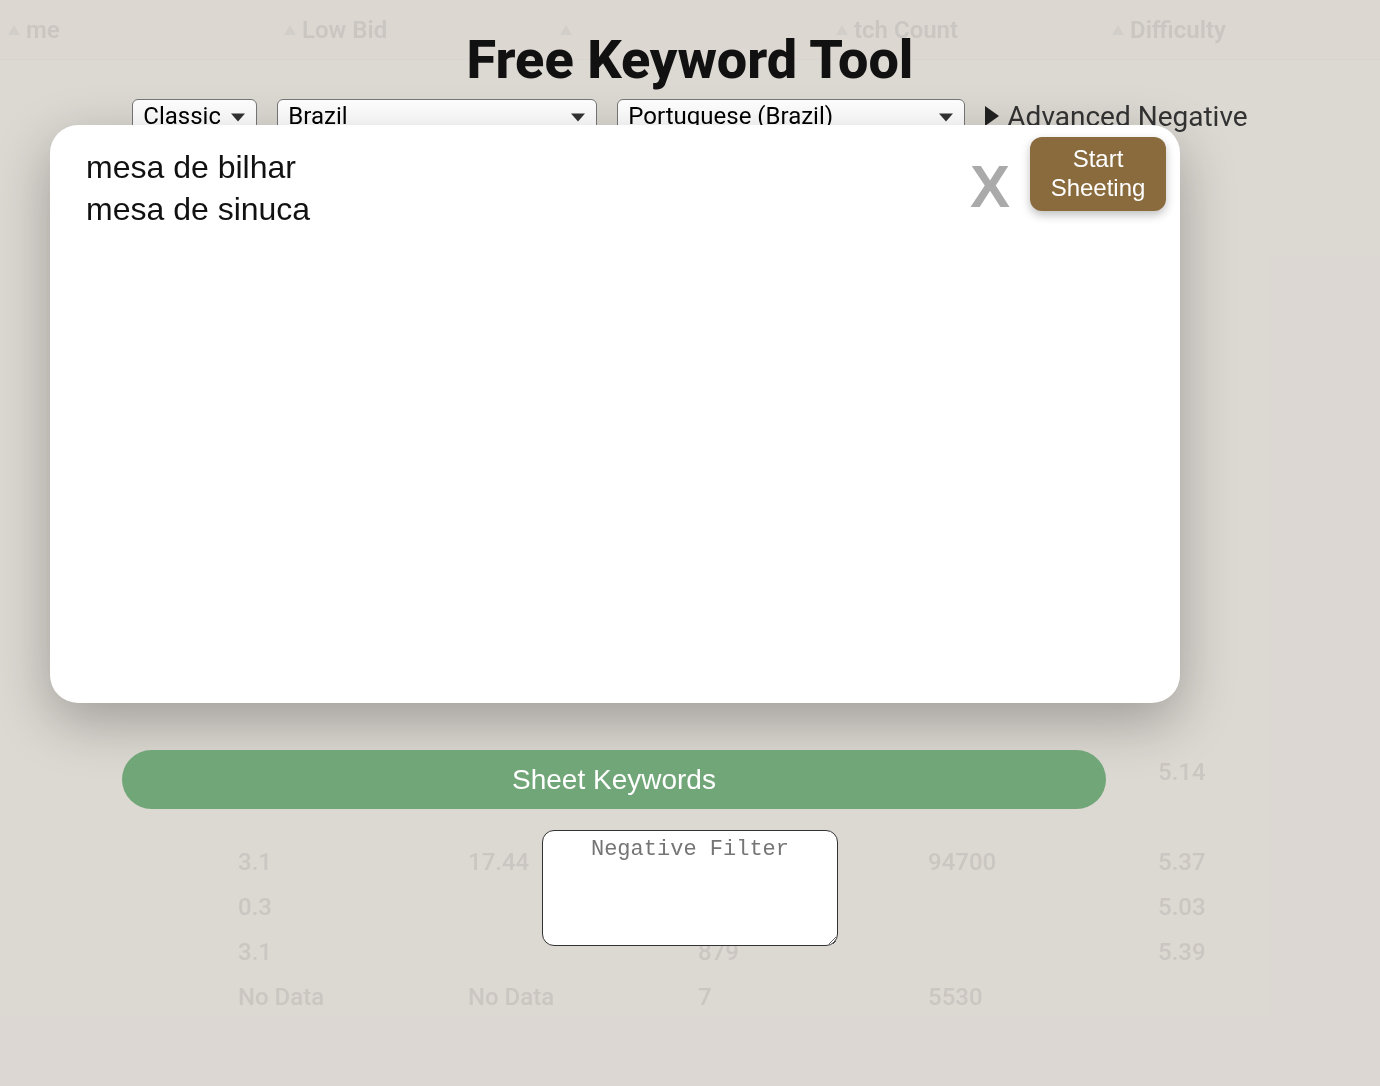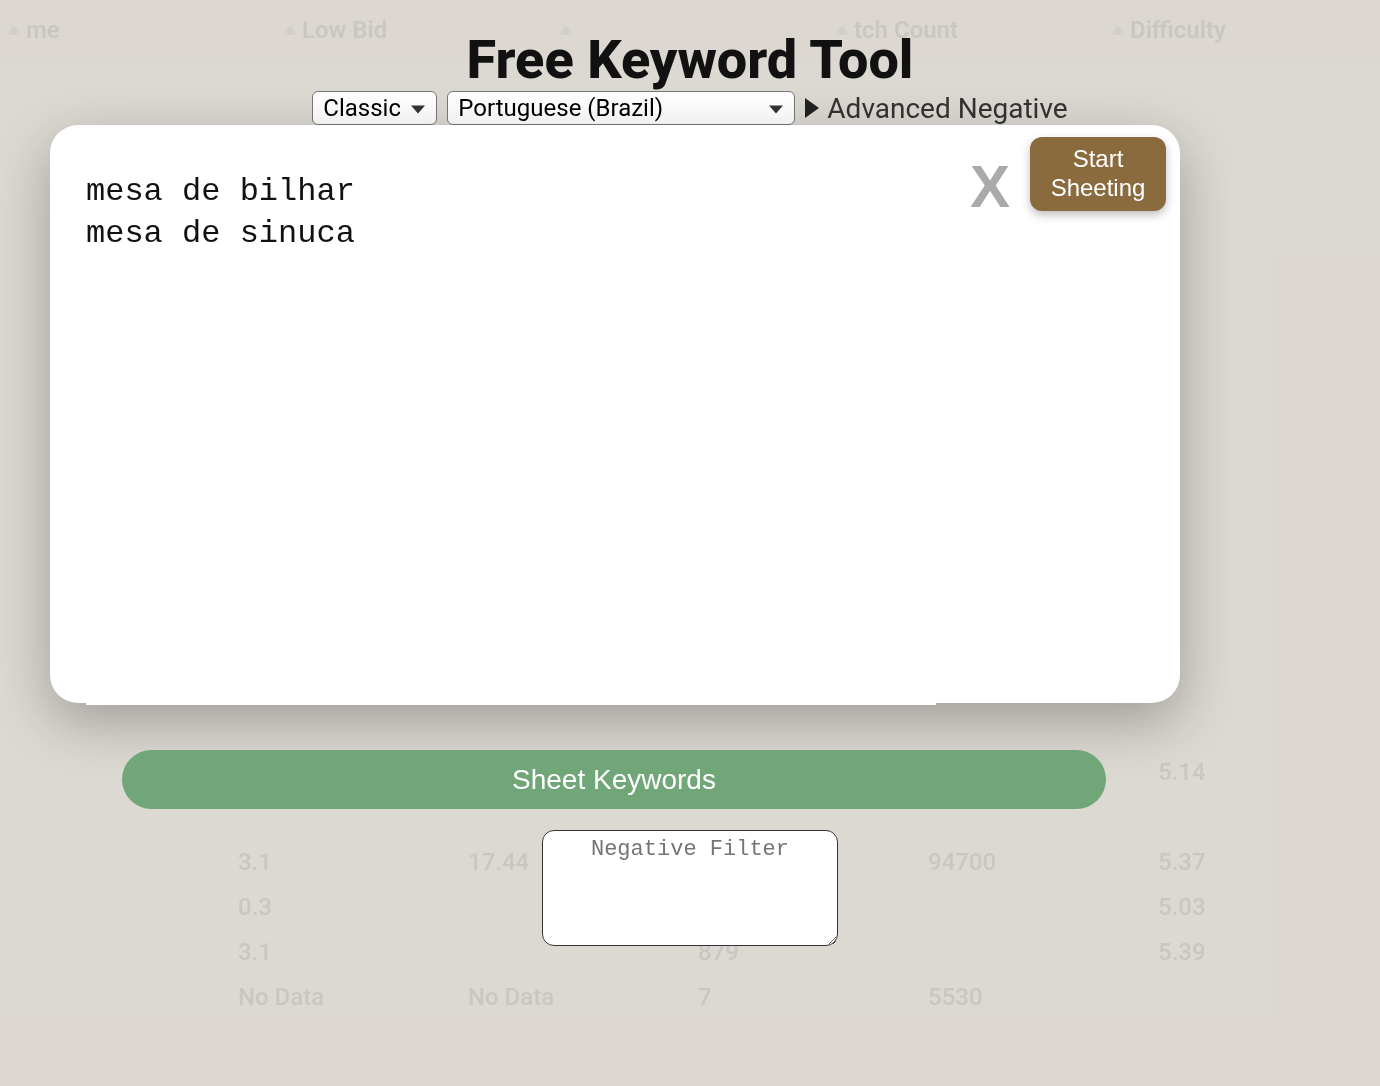--- a/index.html
+++ b/index.html
@@ -86,7 +86,8 @@
       display: flex;
       align-items: center;
       justify-content: center;
-      gap: 10px;
+      gap: 20px;
+      margin-top: 8px;
     }
     .select {
       appearance: none;

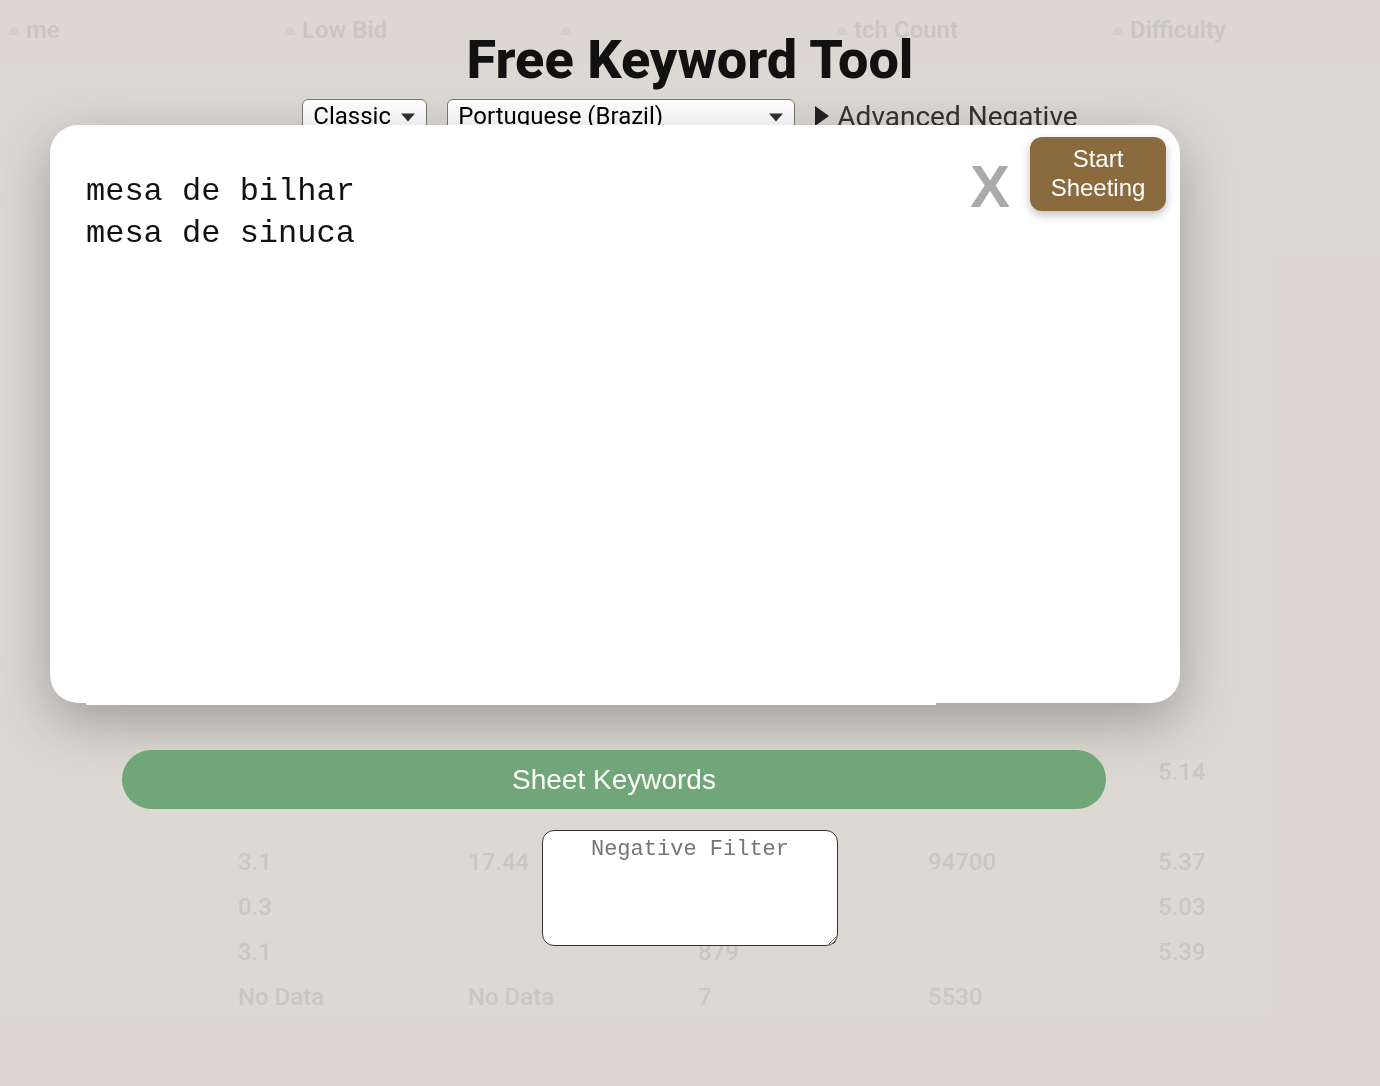--- a/index.html
+++ b/index.html
@@ -439,6 +439,11 @@
       </select>
     </span>
     <span class="select-wrap">
+      <select class="select country">
+        <option>Brazil</option>
+      </select>
+    </span>
+    <span class="select-wrap">
       <select class="select lang">
         <option>Portuguese (Brazil)</option>
       </select>

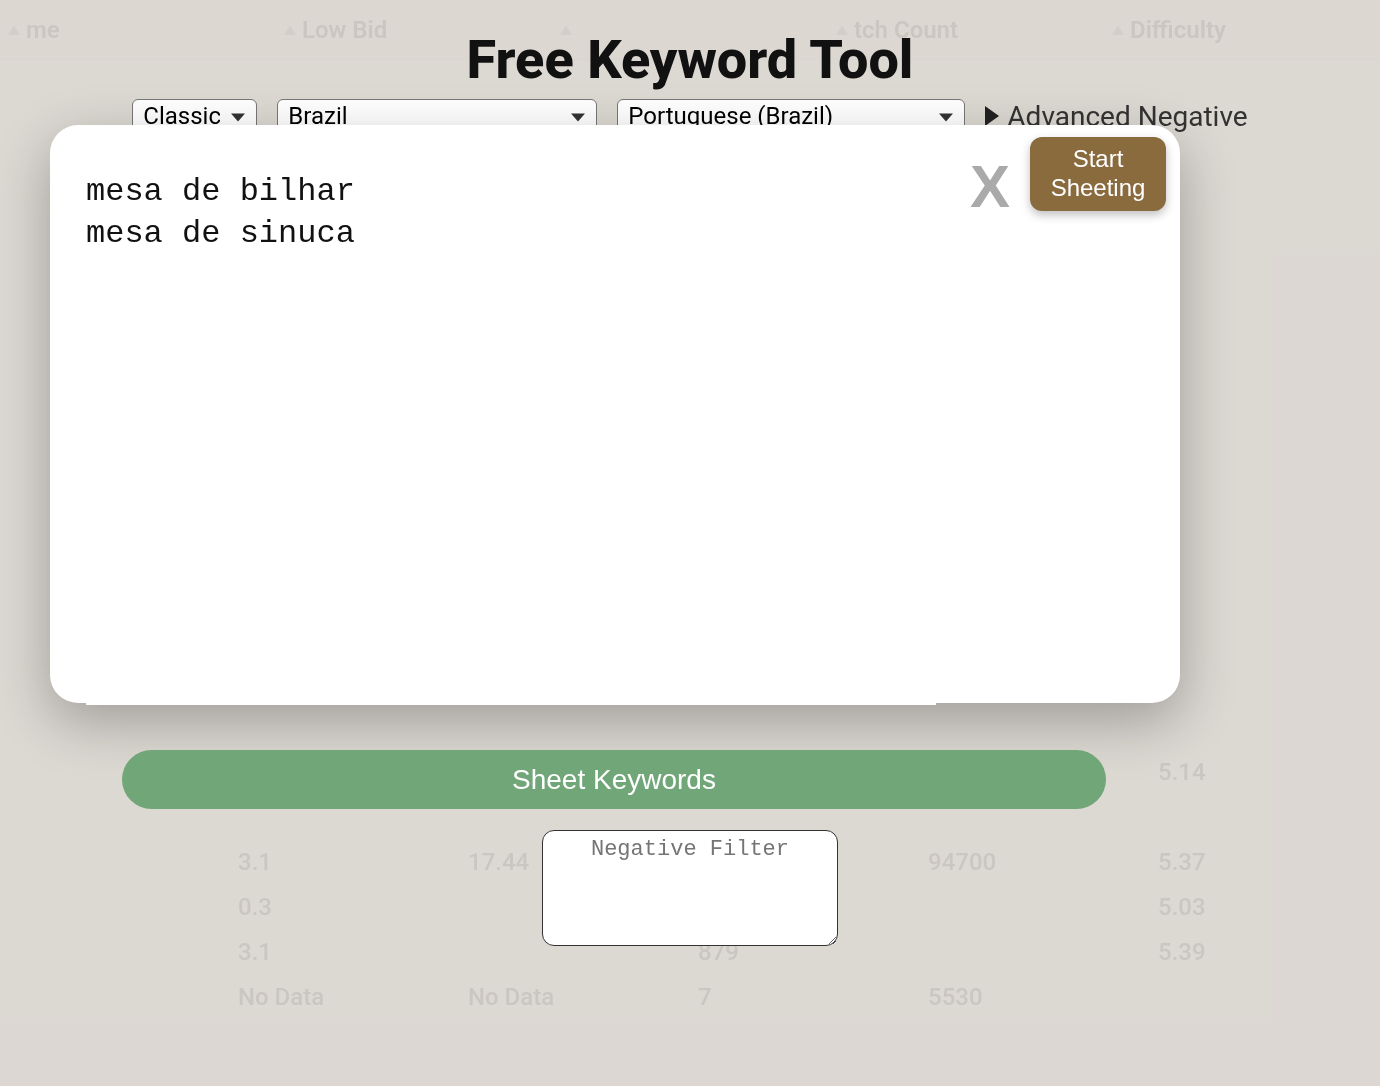--- a/index.html
+++ b/index.html
@@ -150,7 +150,7 @@
       padding: 22px 36px;
     }
     .keywords-area {
-      font-family: Liberation Mono, monospace;
+      font-family: Liberation Sans, sans-serif;
       font-size: 32px;
       border: none;
       outline: none;
@@ -159,7 +159,6 @@
       height: 100%;
       line-height: 1.3;
       color: #111;
-      margin-top: 24px;
     }
     .close-x {
       position: absolute;

